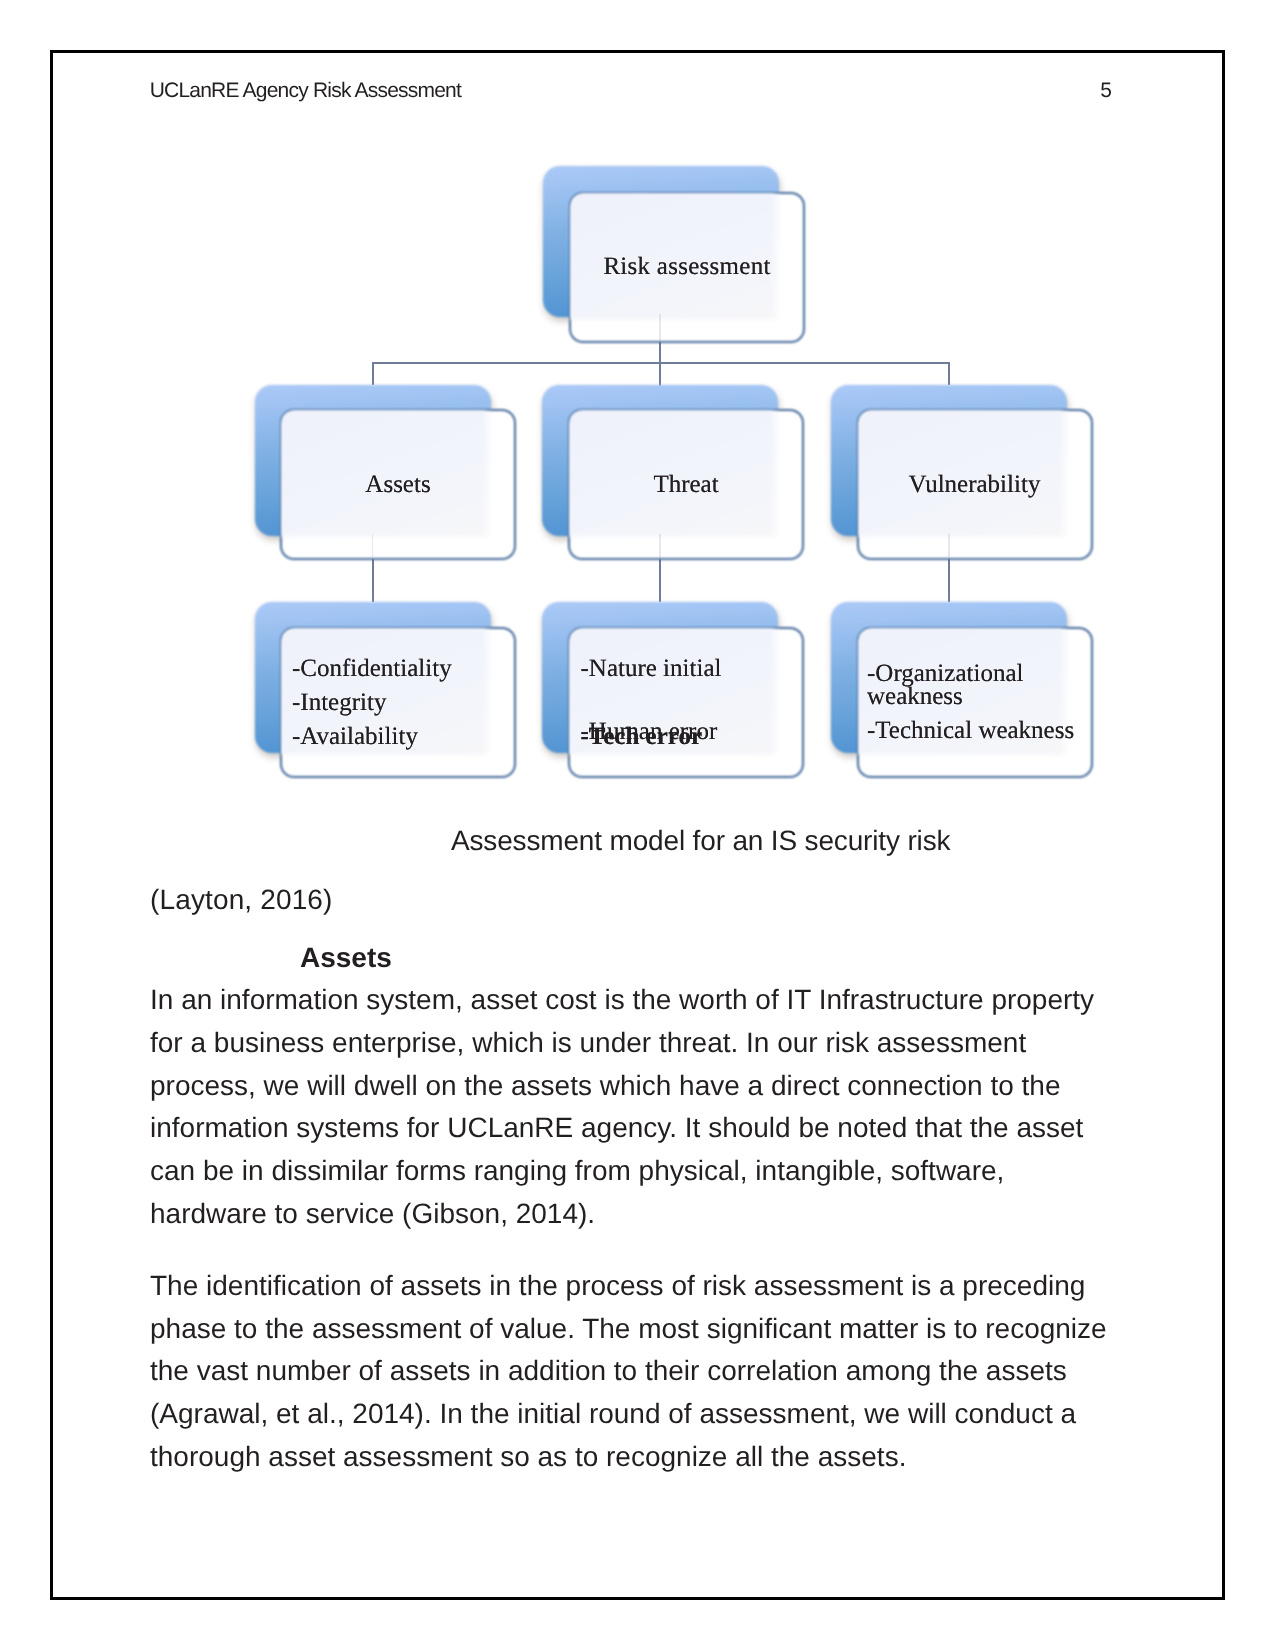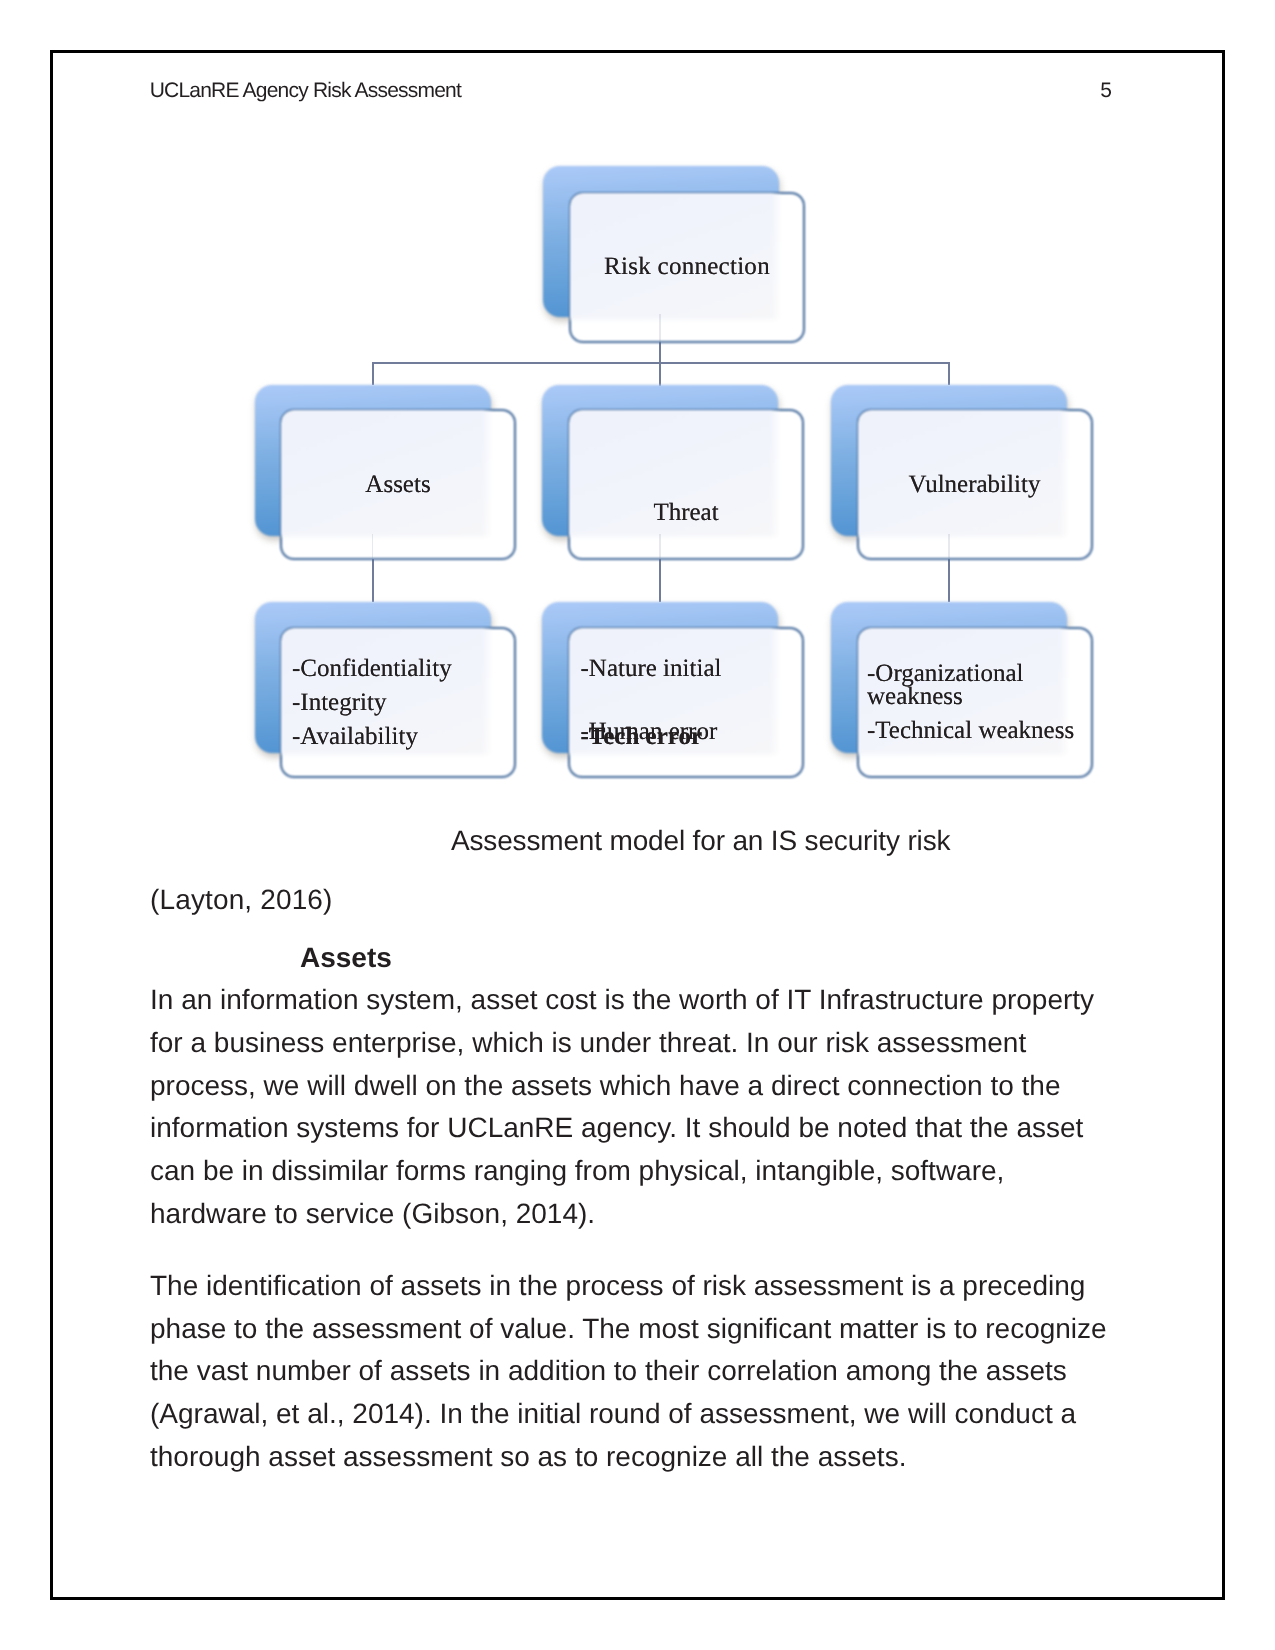--- a/index.html
+++ b/index.html
@@ -59,7 +59,7 @@
 
     <div class="bbox" style="left:542.6px;top:16.3px;"></div>
     <div class="wbox" style="left:569px;top:41.5px;"></div>
-    <div class="wtxt" style="left:569px;top:104.0px;width:236px;text-align:center;letter-spacing:0.27px;">Risk connection</div>
+    <div class="wtxt" style="left:569px;top:104.0px;width:236px;text-align:center;letter-spacing:0.27px;">Risk assessment</div>
 
     <div class="bbox" style="left:254.5px;top:235px;"></div>
     <div class="wbox" style="left:280px;top:258.6px;"></div>

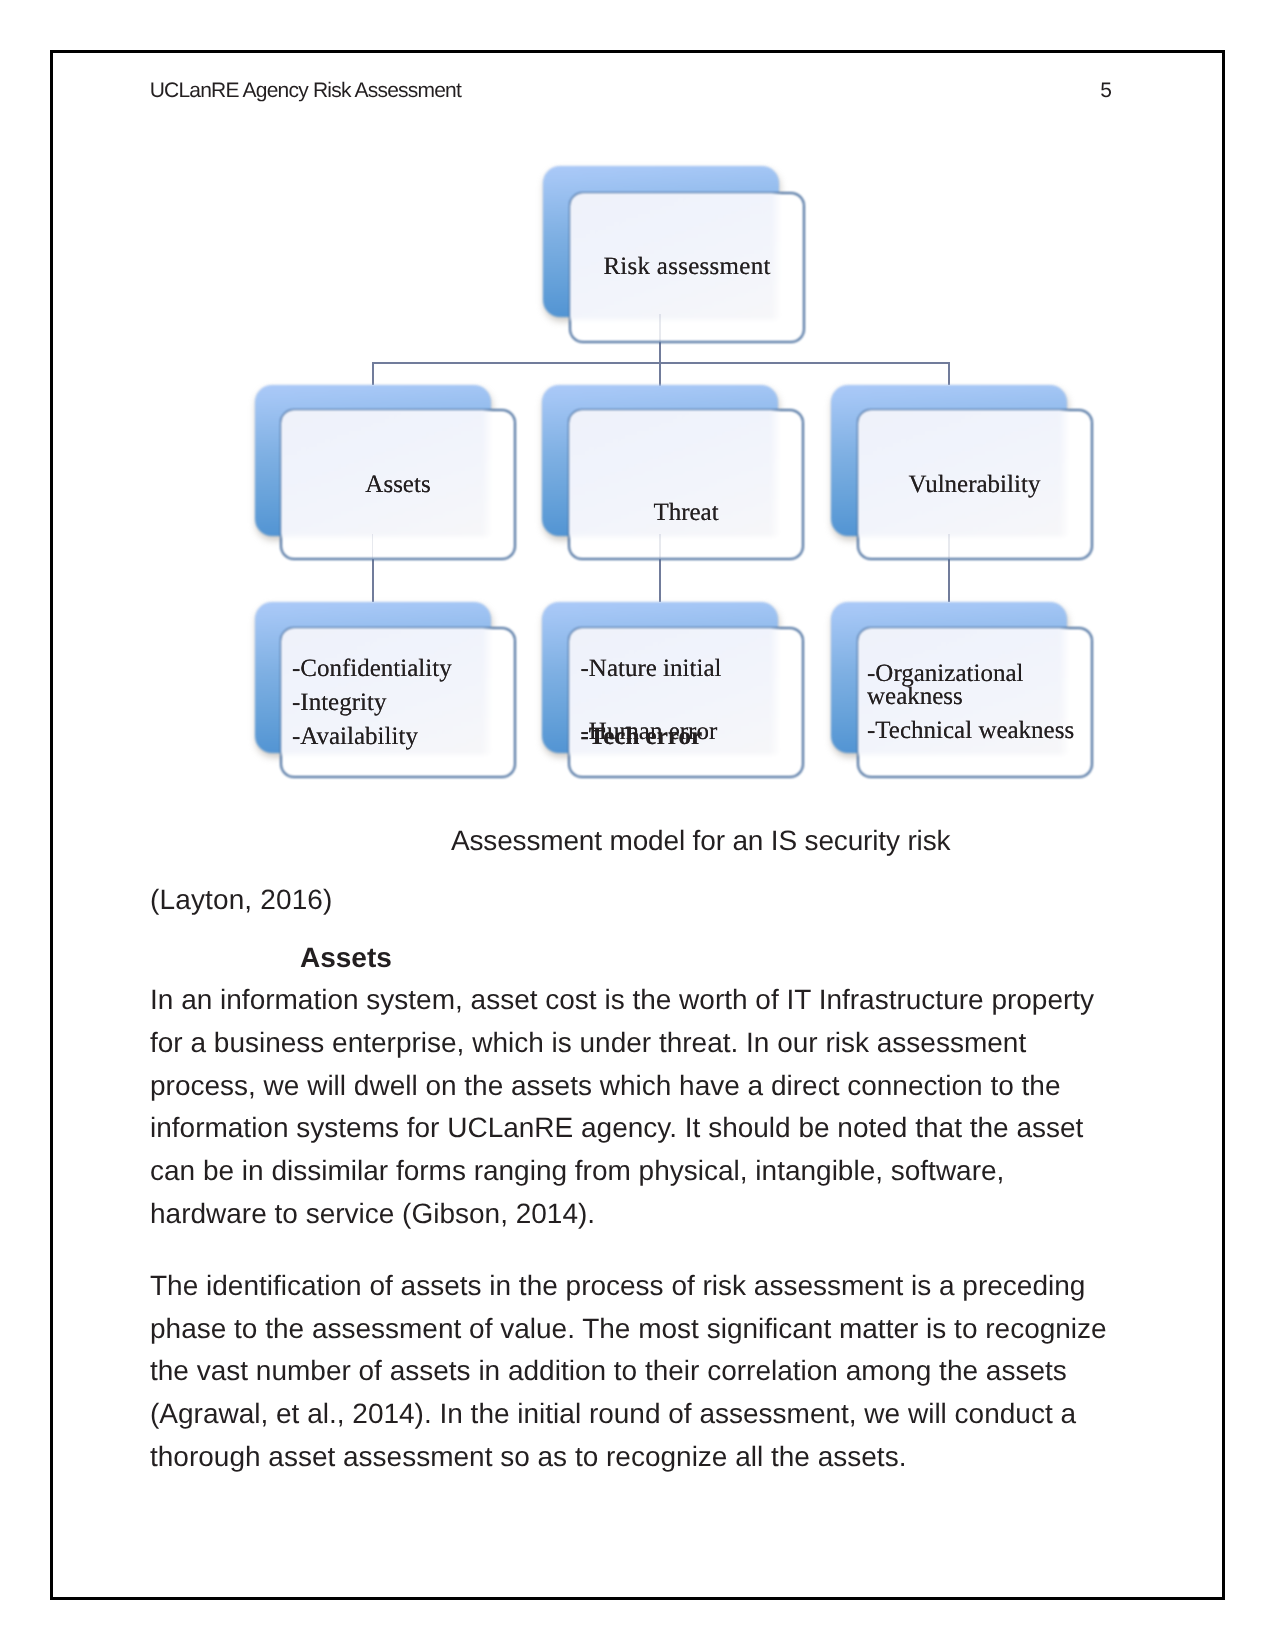--- a/index.html
+++ b/index.html
@@ -67,7 +67,7 @@
 
     <div class="bbox" style="left:542px;top:235px;"></div>
     <div class="wbox" style="left:568px;top:258.6px;"></div>
-    <div class="wtxt" style="left:568px;top:321.6px;width:236px;text-align:center;margin-top:28px;">Threat</div>
+    <div class="wtxt" style="left:568px;top:321.6px;width:236px;text-align:center;">Threat</div>
 
     <div class="bbox" style="left:831px;top:235px;"></div>
     <div class="wbox" style="left:856.5px;top:258.6px;"></div>

